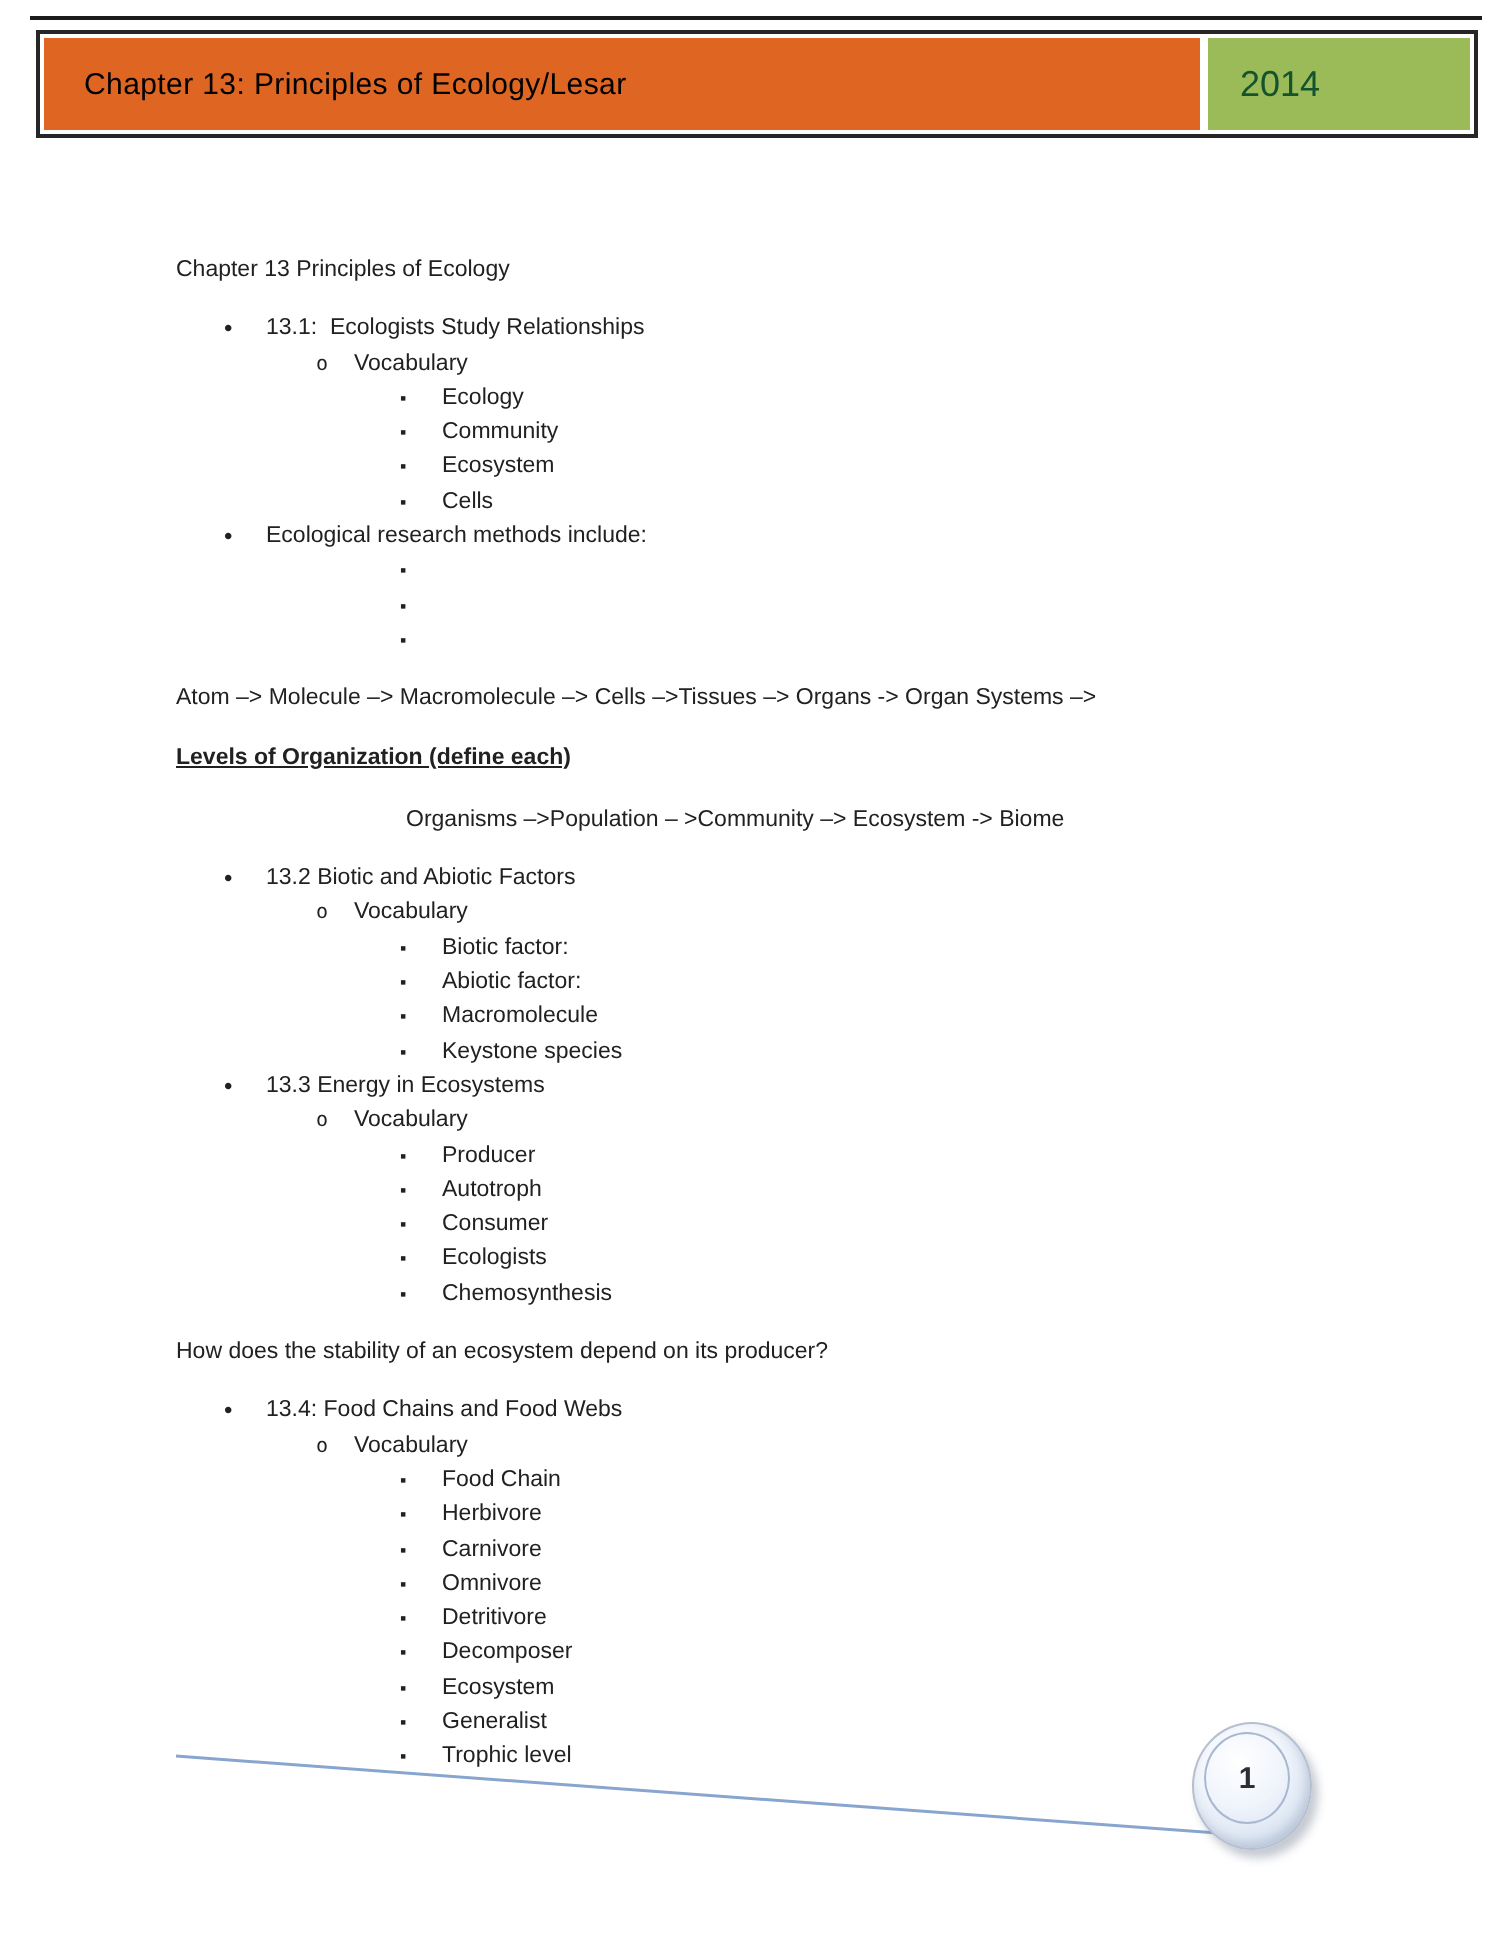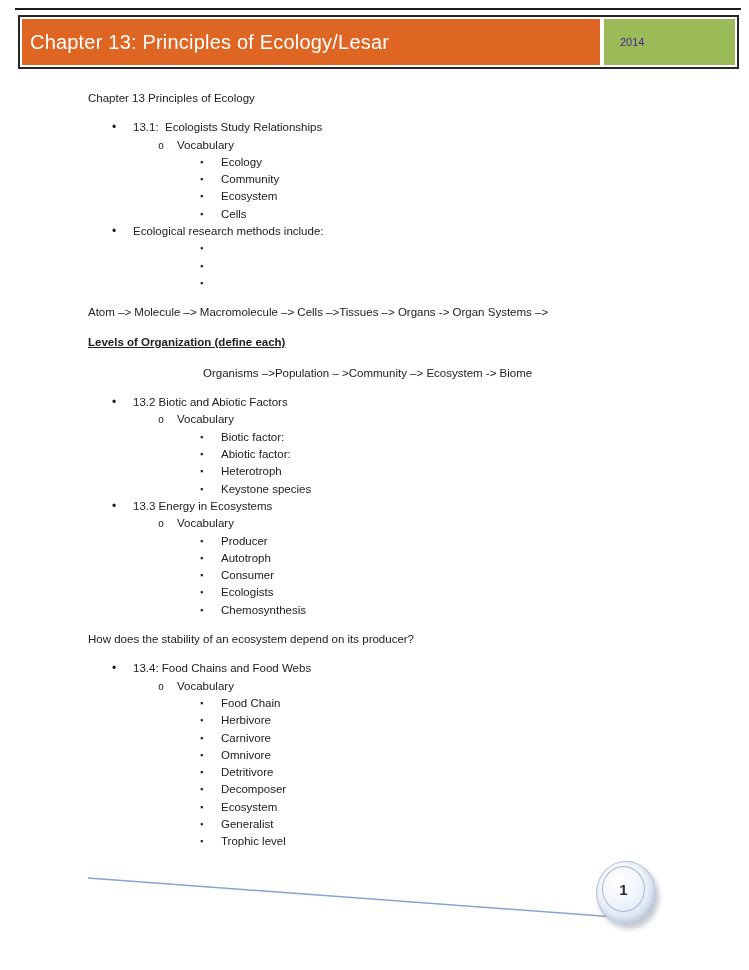--- a/index.html
+++ b/index.html
@@ -27,8 +27,8 @@
   }
   .header-title-cell {
     flex:1; display:flex; align-items:center;
-    padding-left:8px;
-    color:#ffffff; font-size:20px; letter-spacing:0.2px;
+    padding-left:20px;
+    color:#000000; font-size:15px; letter-spacing:0.2px;
   }
   .header-year-cell {
     width:131px; box-sizing:border-box;

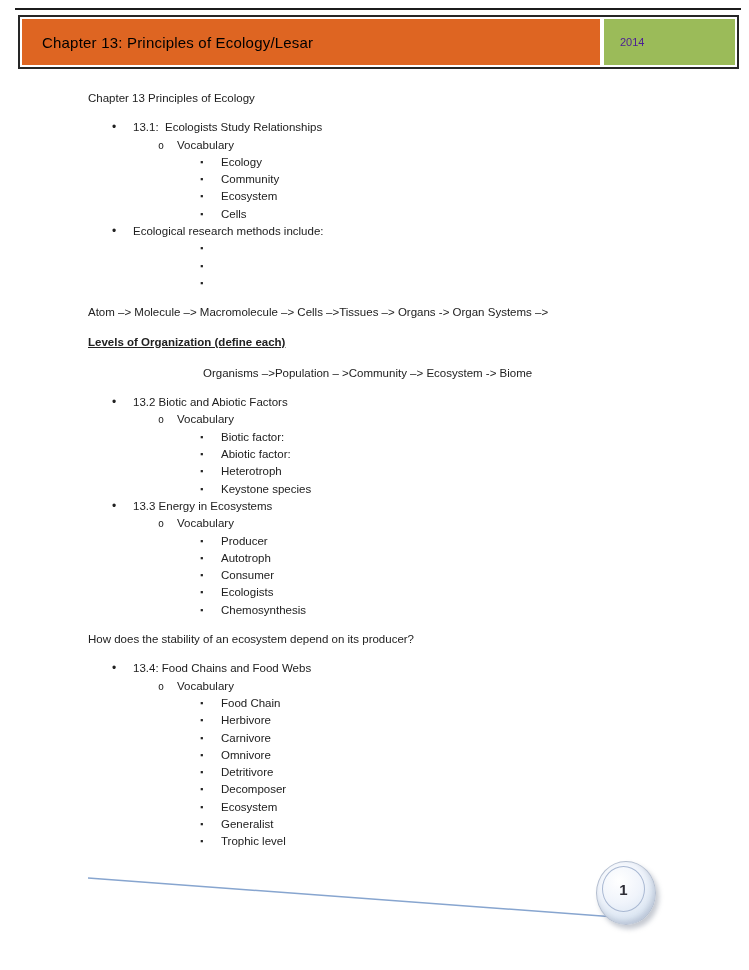--- a/index.html
+++ b/index.html
@@ -34,7 +34,7 @@
     width:131px; box-sizing:border-box;
     display:flex; align-items:center;
     padding-left:16px;
-    color:#4c1d95; font-size:11px;
+    color:#14532d; font-size:18px;
   }
 
   

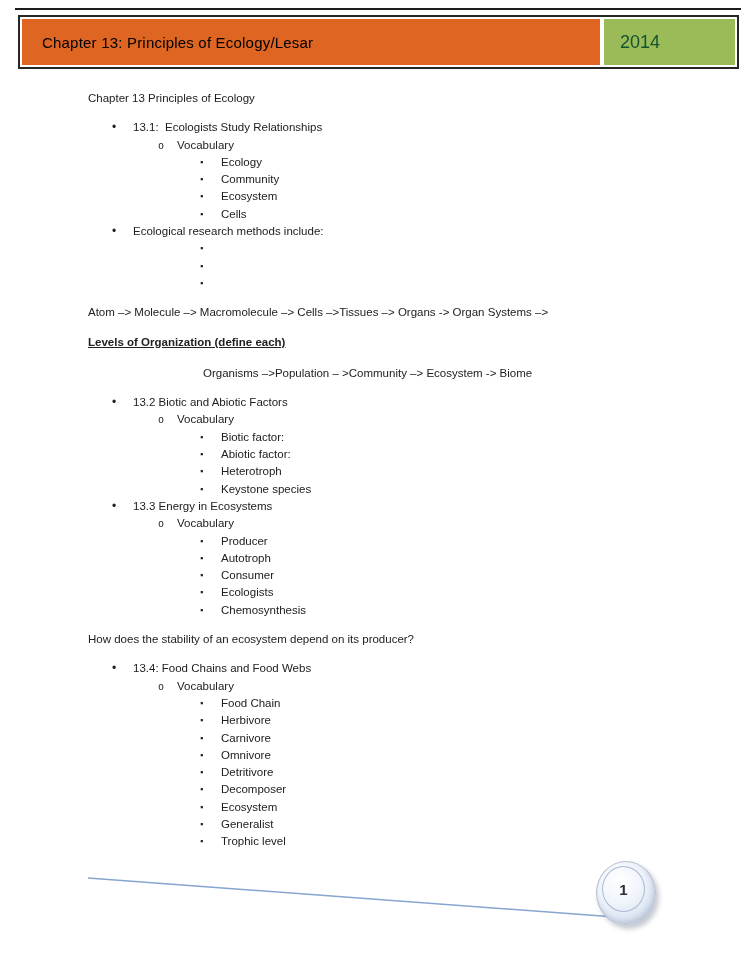--- a/index.html
+++ b/index.html
@@ -40,7 +40,7 @@
   
   .doc-body {
     position:absolute; left:0; top:0; right:0;
-    padding-top:78px;
+    padding-top:115px;
     font-size:11.5px;
   }
   .line {

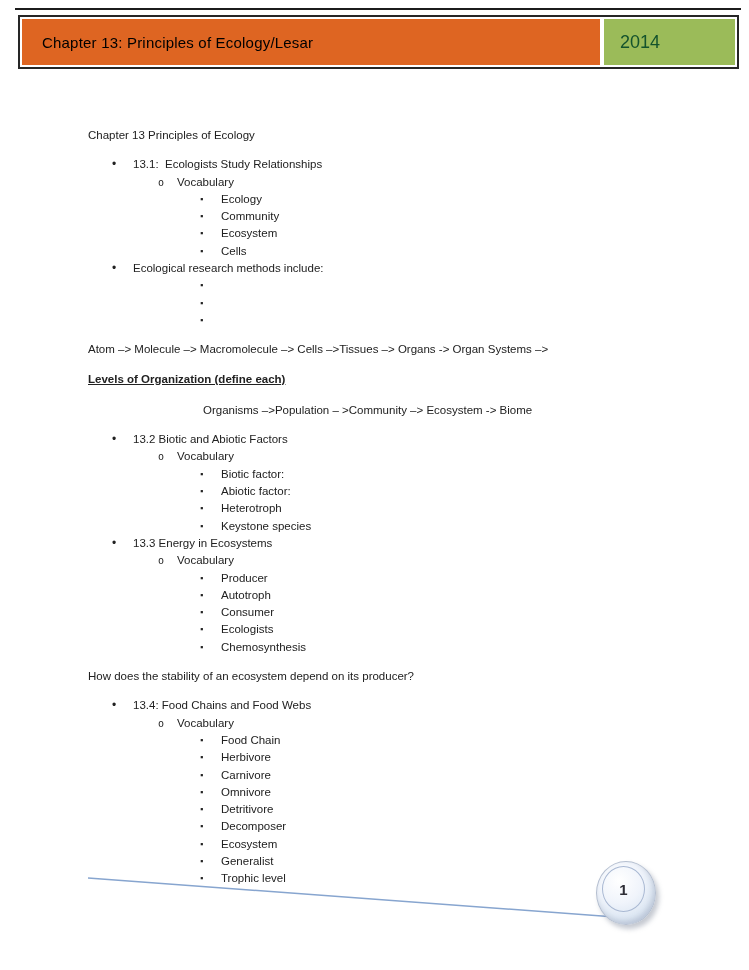--- a/index.html
+++ b/index.html
@@ -115,7 +115,7 @@
       <div class="line b2"><span class="marker">o</span><span class="text">Vocabulary</span></div>
       <div class="line b3"><span class="marker">▪</span><span class="text">Biotic factor:</span></div>
       <div class="line b3"><span class="marker">▪</span><span class="text">Abiotic factor:</span></div>
-      <div class="line b3"><span class="marker">▪</span><span class="text">Heterotroph</span></div>
+      <div class="line b3"><span class="marker">▪</span><span class="text">Macromolecule</span></div>
       <div class="line b3"><span class="marker">▪</span><span class="text">Keystone species</span></div>
       <div class="line b1"><span class="marker">•</span><span class="text">13.3 Energy in Ecosystems</span></div>
       <div class="line b2"><span class="marker">o</span><span class="text">Vocabulary</span></div>

